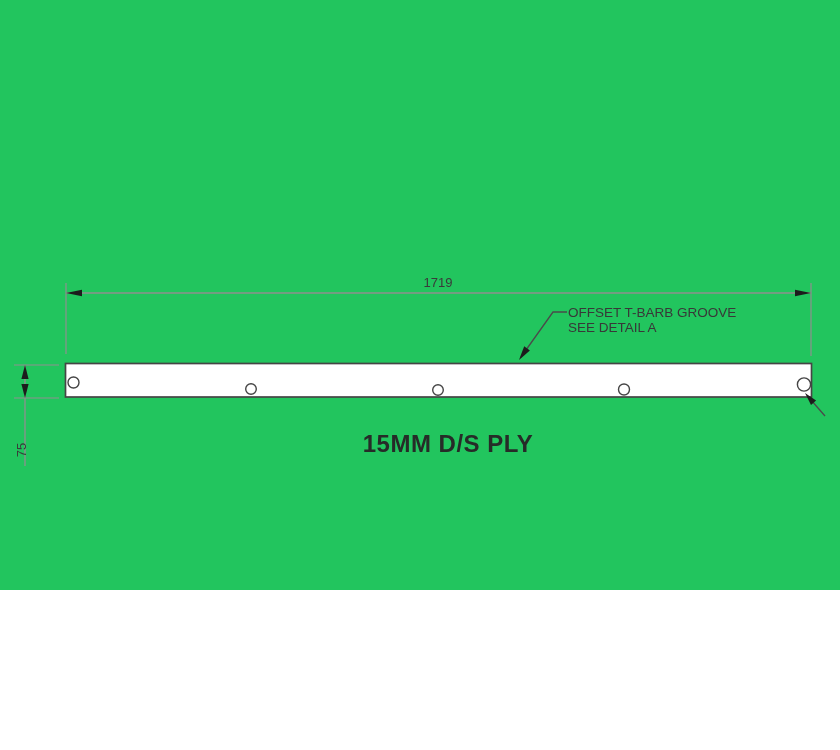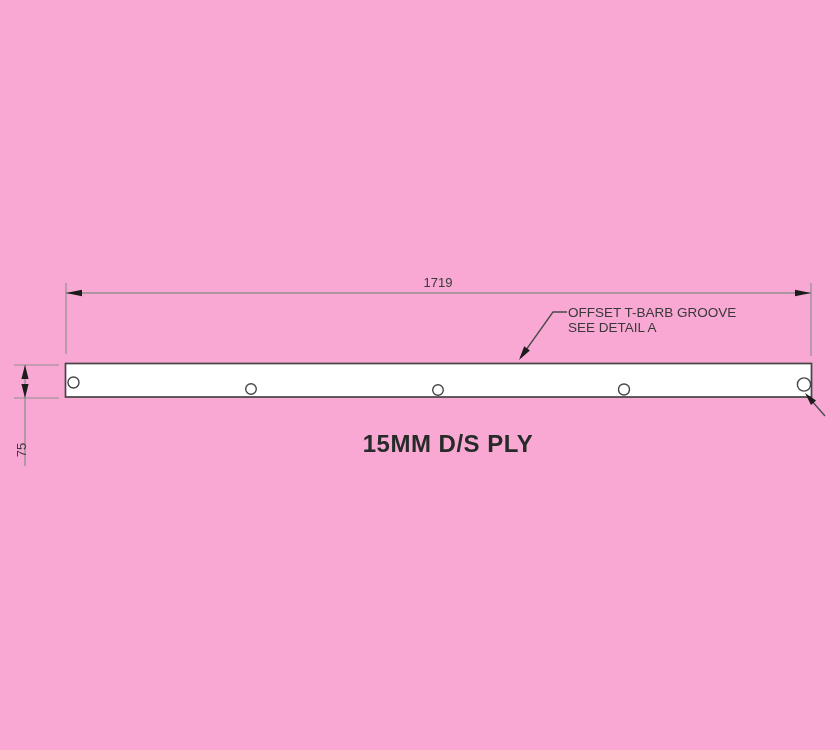--- a/index.html
+++ b/index.html
@@ -10,8 +10,8 @@
   .canvas {
     position: relative;
     width: 840px;
-    height: 750px;
-    background: #f9a8d4;
+    height: 590px;
+    background: #22c55e;
     overflow: hidden;
     font-family: "Liberation Sans", "DejaVu Sans", sans-serif;
   }

